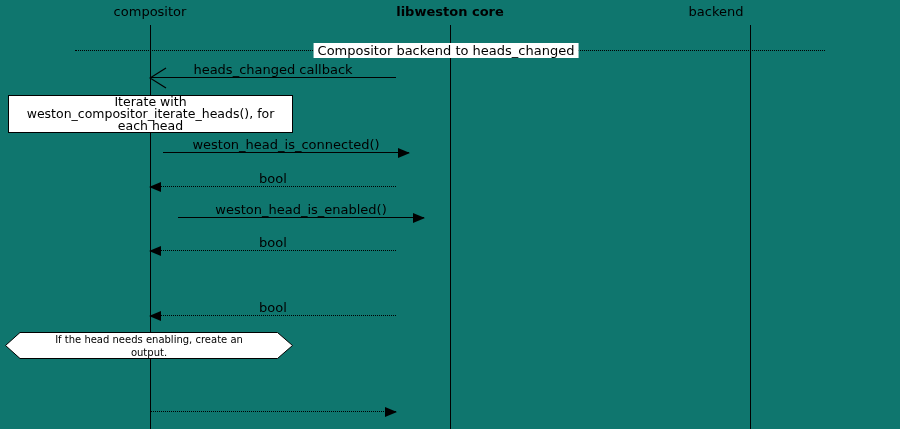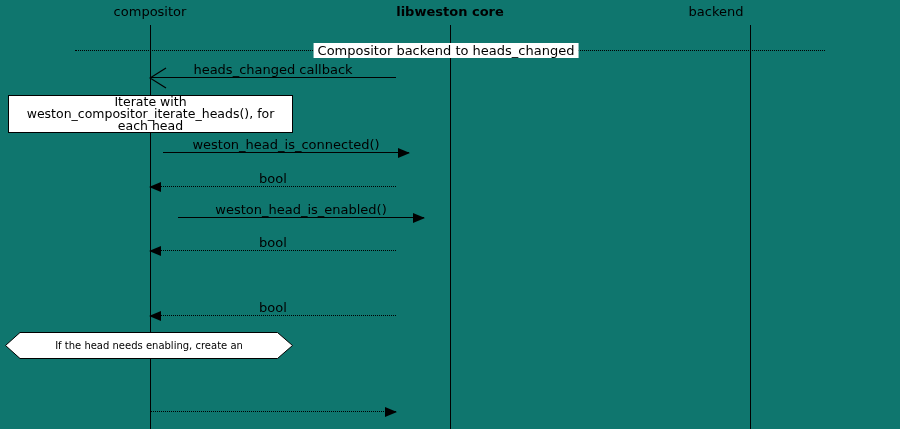--- a/index.html
+++ b/index.html
@@ -110,6 +110,7 @@
     </svg>
     <div class="hex-txt">
       <span class="line-block">If the head needs enabling, create an</span>
+      <span class="line-block">output.</span>
     </div>
   </div>
 

